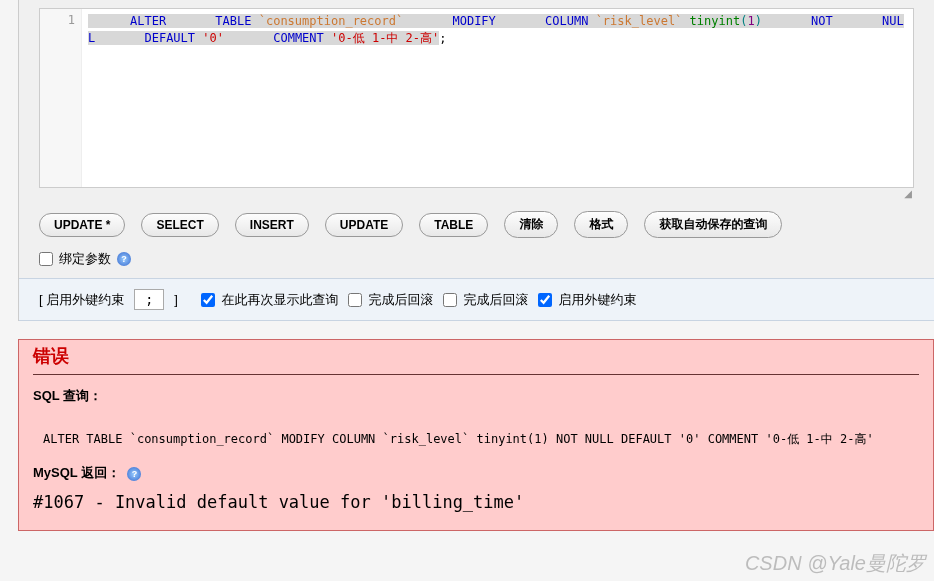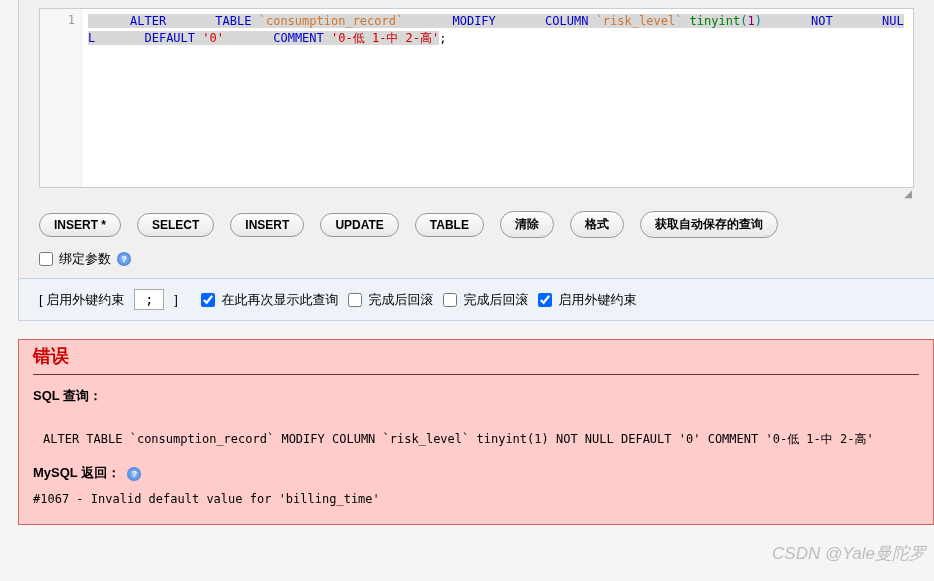--- a/index.html
+++ b/index.html
@@ -45,7 +45,7 @@
     <div class="resize-handle">◢</div>
 
     <div class="button-row">
-      <button class="sql-btn">INSERT *</button>
+      <button class="sql-btn">UPDATE *</button>
       <button class="sql-btn">SELECT</button>
       <button class="sql-btn">INSERT</button>
       <button class="sql-btn">UPDATE</button>

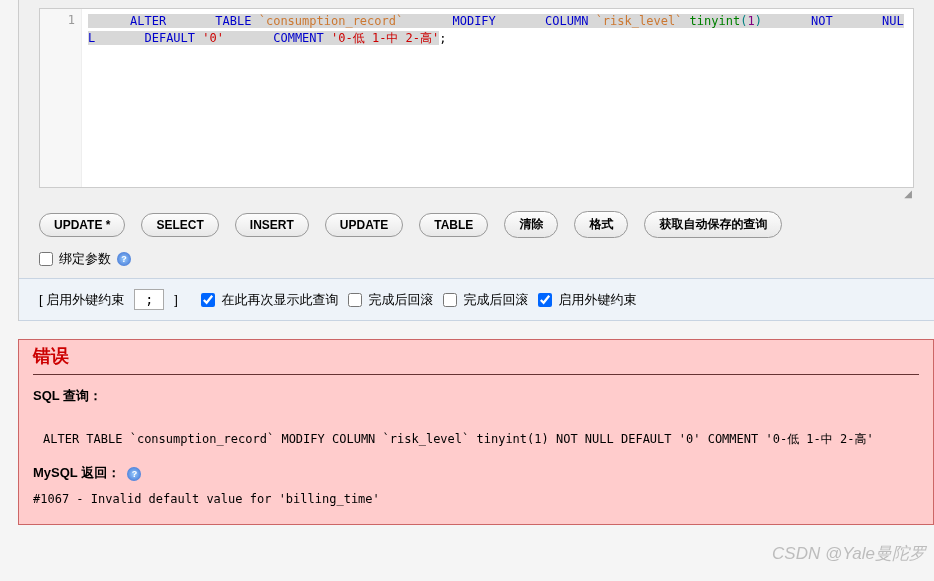--- a/index.html
+++ b/index.html
@@ -30,7 +30,7 @@
     .error-section { margin-bottom: 14px; font-size: 13px; }
     .error-section .label { font-weight: bold; }
     .error-sql { font-family: Consolas, monospace; font-size: 12px; margin: 26px 0 16px 10px; white-space: pre-wrap; }
-    .error-msg { font-family: Consolas, monospace; font-size: 12px; margin-top: 10px; }
+    .error-msg { font-family: Consolas, monospace; font-size: 17px; margin-top: 10px; }
     .watermark { position: fixed; right: 8px; bottom: 16px; color: rgba(120,120,120,0.45); font-size: 17px; font-style: italic; pointer-events: none; }
   </style>
 </head>

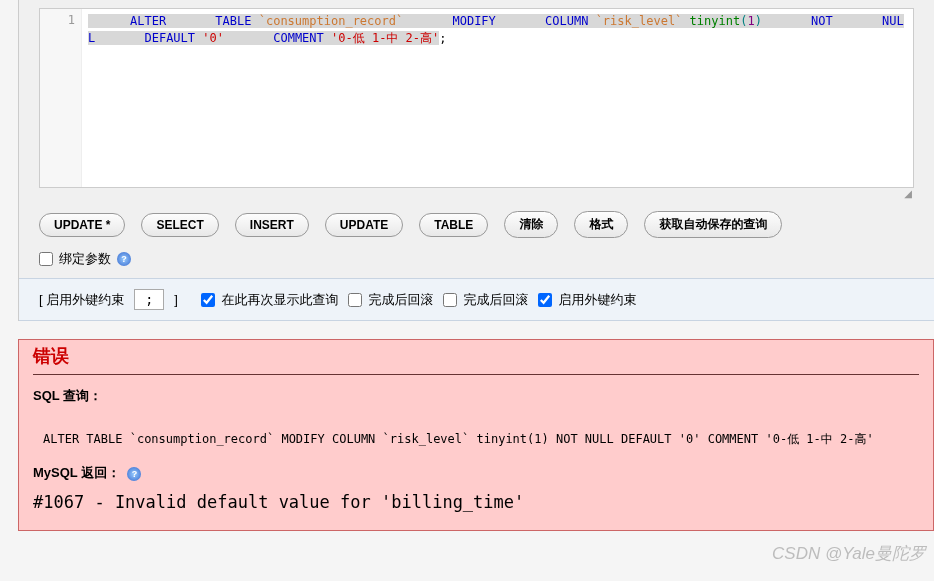--- a/index.html
+++ b/index.html
@@ -31,7 +31,7 @@
     .error-section .label { font-weight: bold; }
     .error-sql { font-family: Consolas, monospace; font-size: 12px; margin: 26px 0 16px 10px; white-space: pre-wrap; }
     .error-msg { font-family: Consolas, monospace; font-size: 17px; margin-top: 10px; }
-    .watermark { position: fixed; right: 8px; bottom: 16px; color: rgba(120,120,120,0.45); font-size: 17px; font-style: italic; pointer-events: none; }
+    .watermark { position: fixed; right: 8px; bottom: 4px; color: rgba(120,120,120,0.45); font-size: 20px; font-style: italic; pointer-events: none; }
   </style>
 </head>
 <body>

